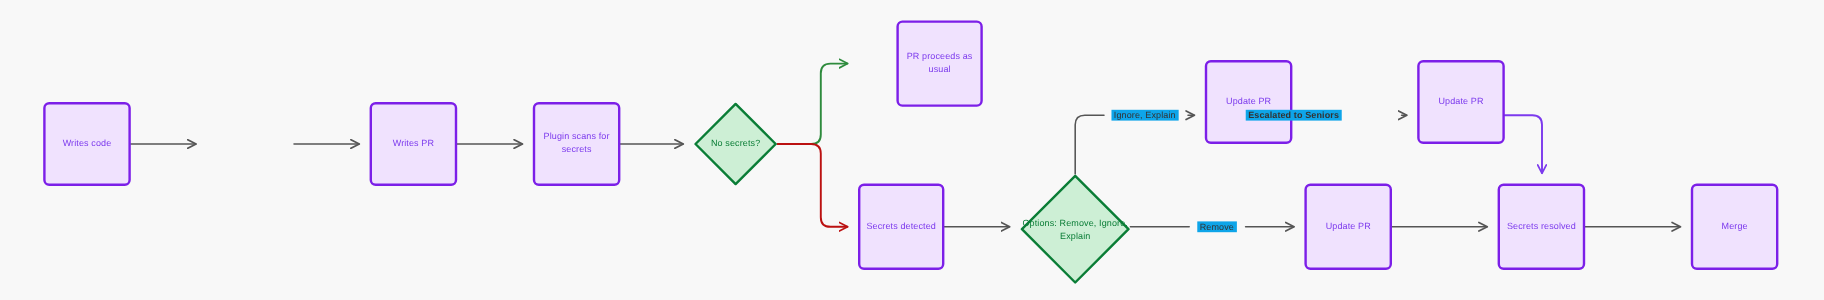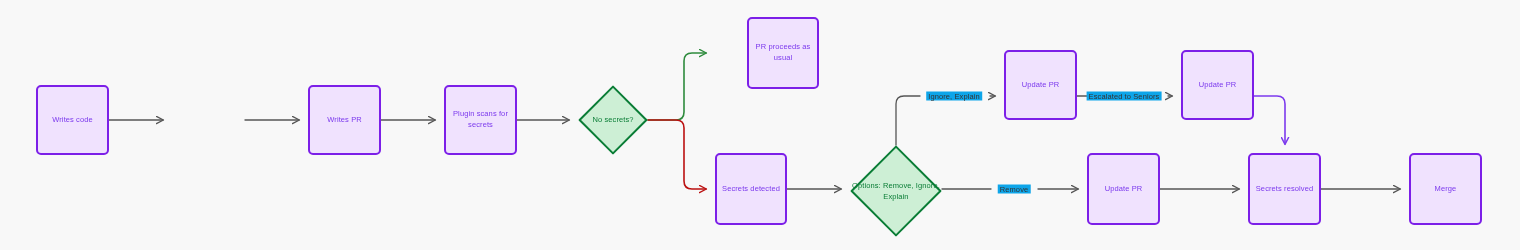--- a/index.html
+++ b/index.html
@@ -181,7 +181,7 @@
 
   <div class="edge-label" style="left:954px; top:96px;">Ignore, Explain</div>
 
-  <div class="edge-label" style="left:1124px; top:96px;">Escalated to Seniors</div>
+  <div class="edge-label" style="left:1078px; top:96px;font-weight:bold;">Escalated to Seniors</div>
 
   <div class="edge-label" style="left:1014px; top:189px;">Remove</div>
 

